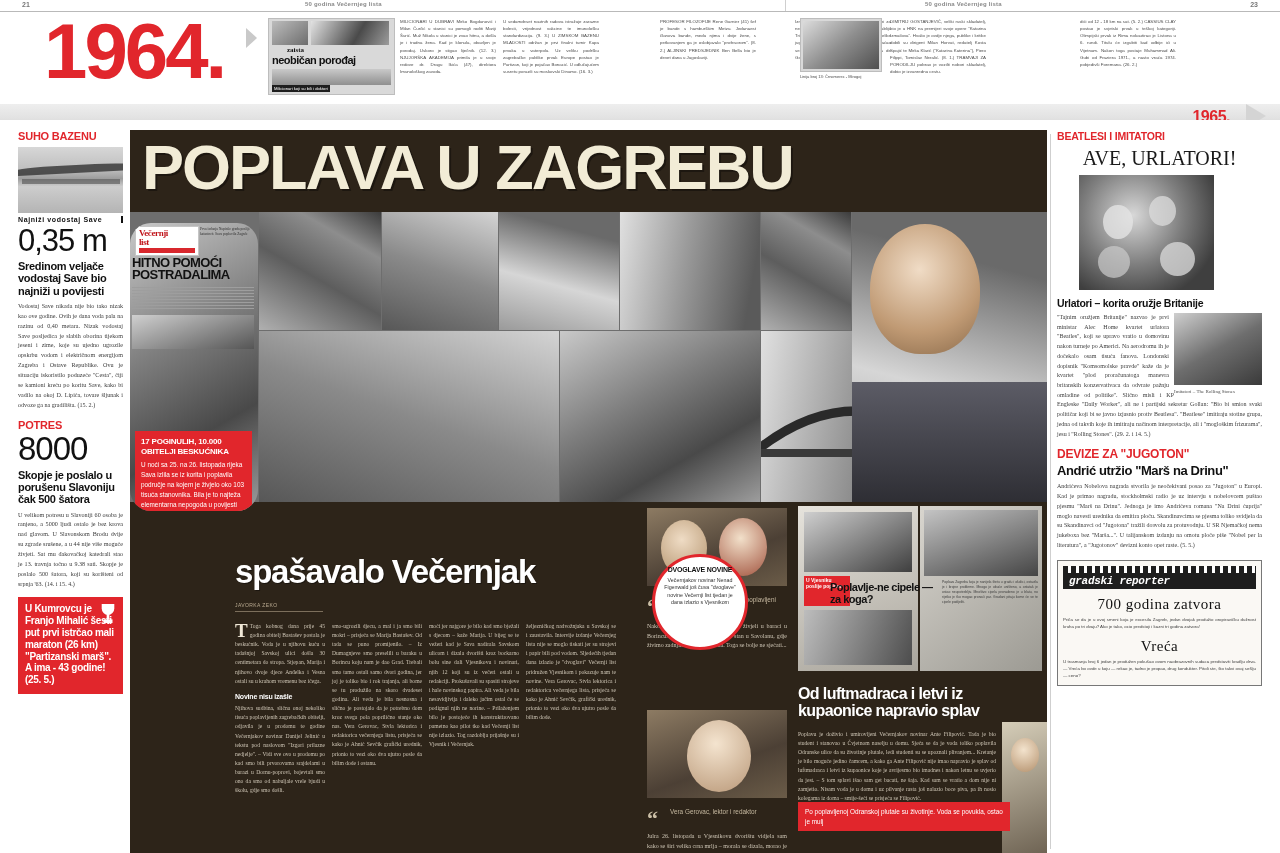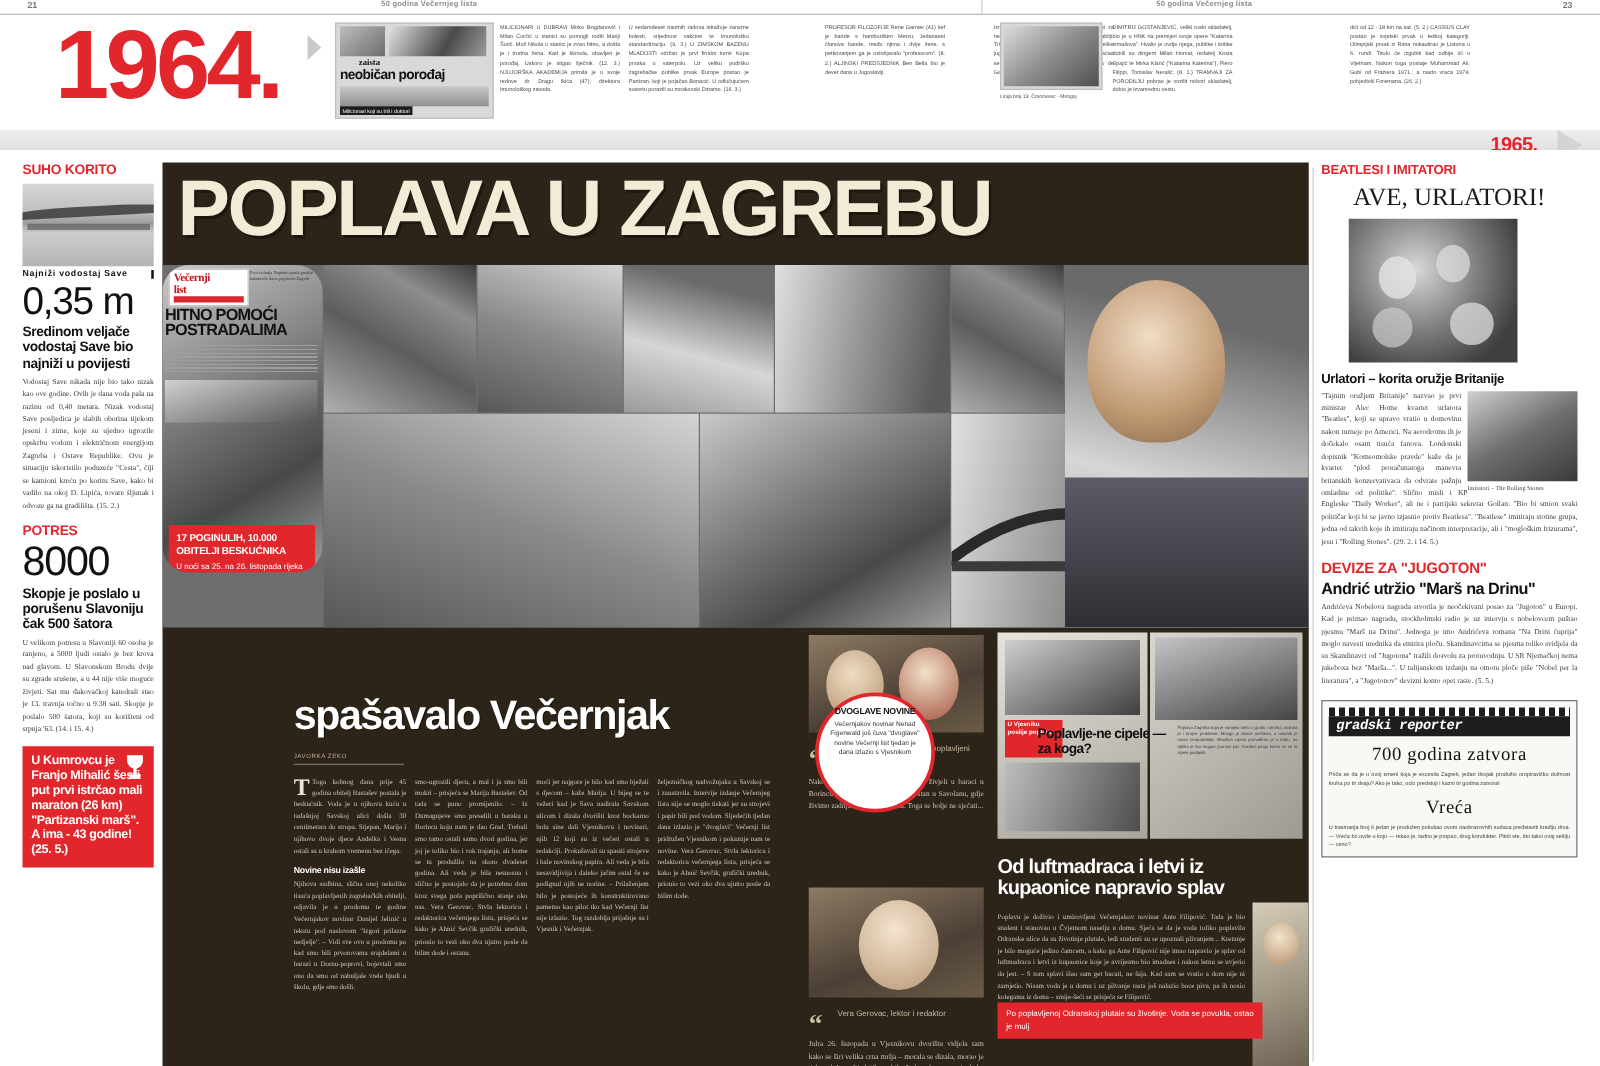--- a/index.html
+++ b/index.html
@@ -176,7 +176,7 @@
   <div class="main">
 
     <div class="lcol">
-      <div class="kicker-red">SUHO KORITO</div>
+      <div class="kicker-red">SUHO BAZENU</div>
       <div class="lphoto"></div>
       <div class="minilabel">Najniži  vodostaj  Save</div>
       <div class="bignum">0,35 m</div>

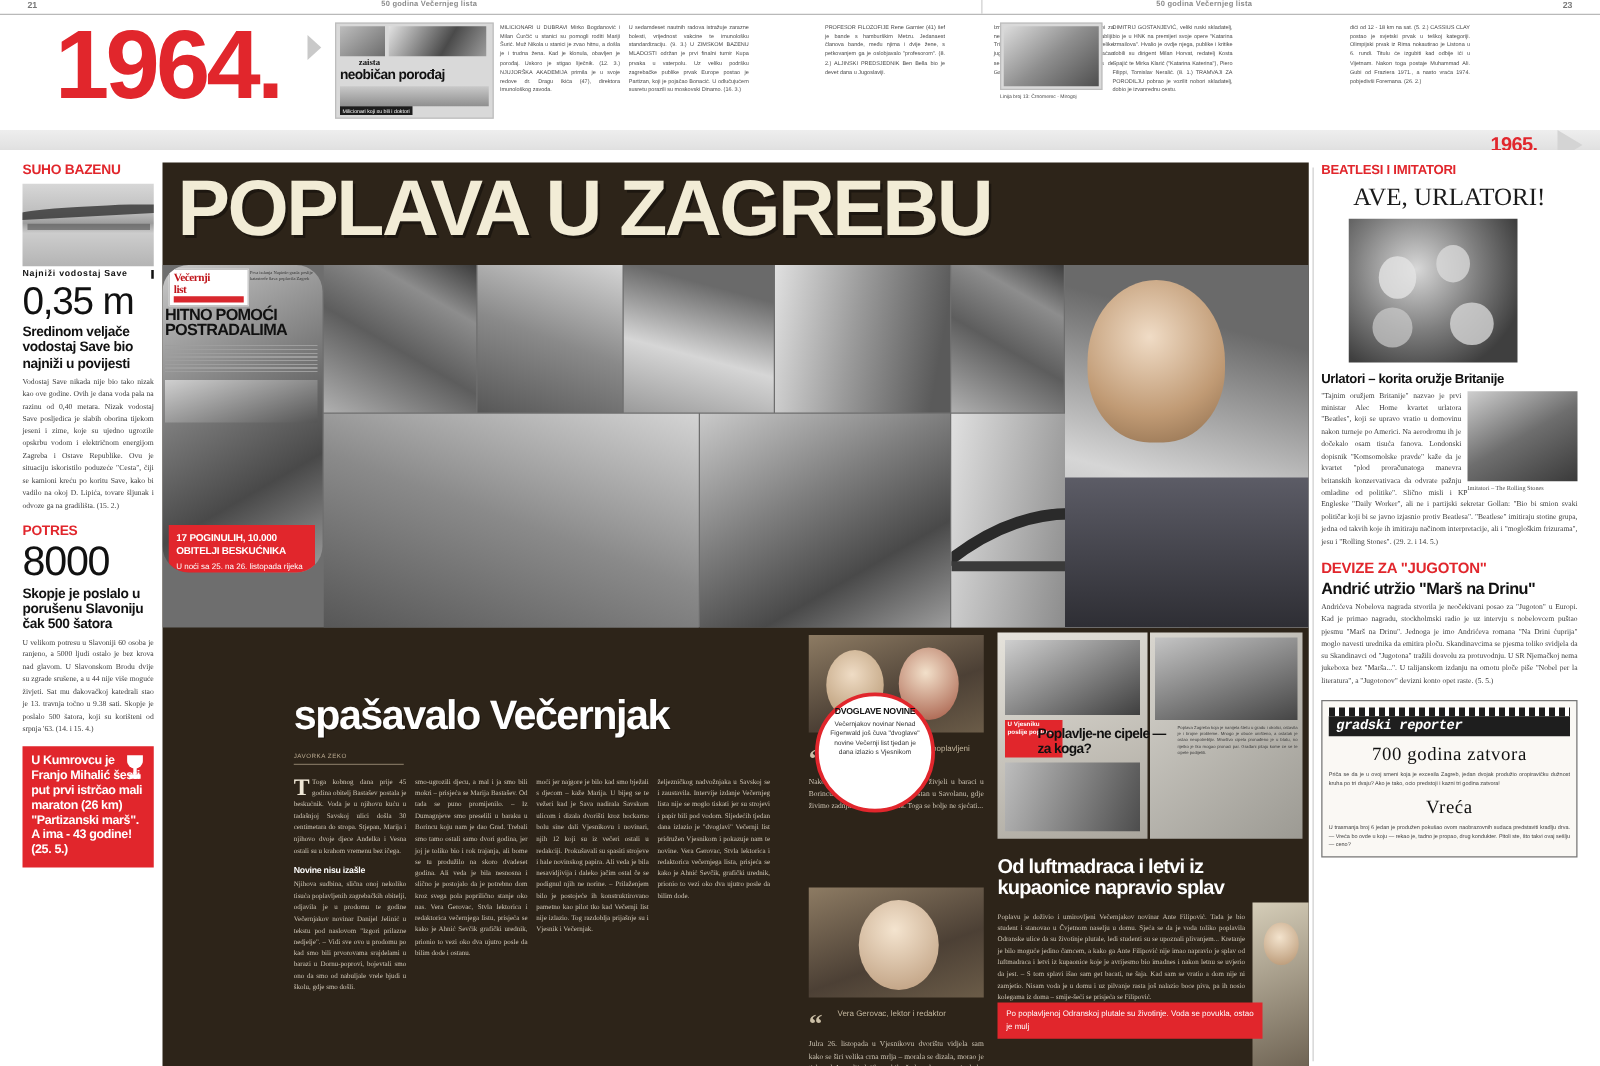--- a/index.html
+++ b/index.html
@@ -203,7 +203,7 @@
       <div class="headline">POPLAVA U ZAGREBU</div>
 
       <div class="collage">
-        <div class="ph gray1" style="left:0;top:0;width:128px;height:246px;border-radius:21px;">
+        <div class="ph gray1" style="left:0;top:11px;width:128px;height:288px;border-radius:21px;">
           <div class="vlmast">
             <div class="vl">Večernji</div>
             <div class="vl" style="padding-top:0">list</div>

